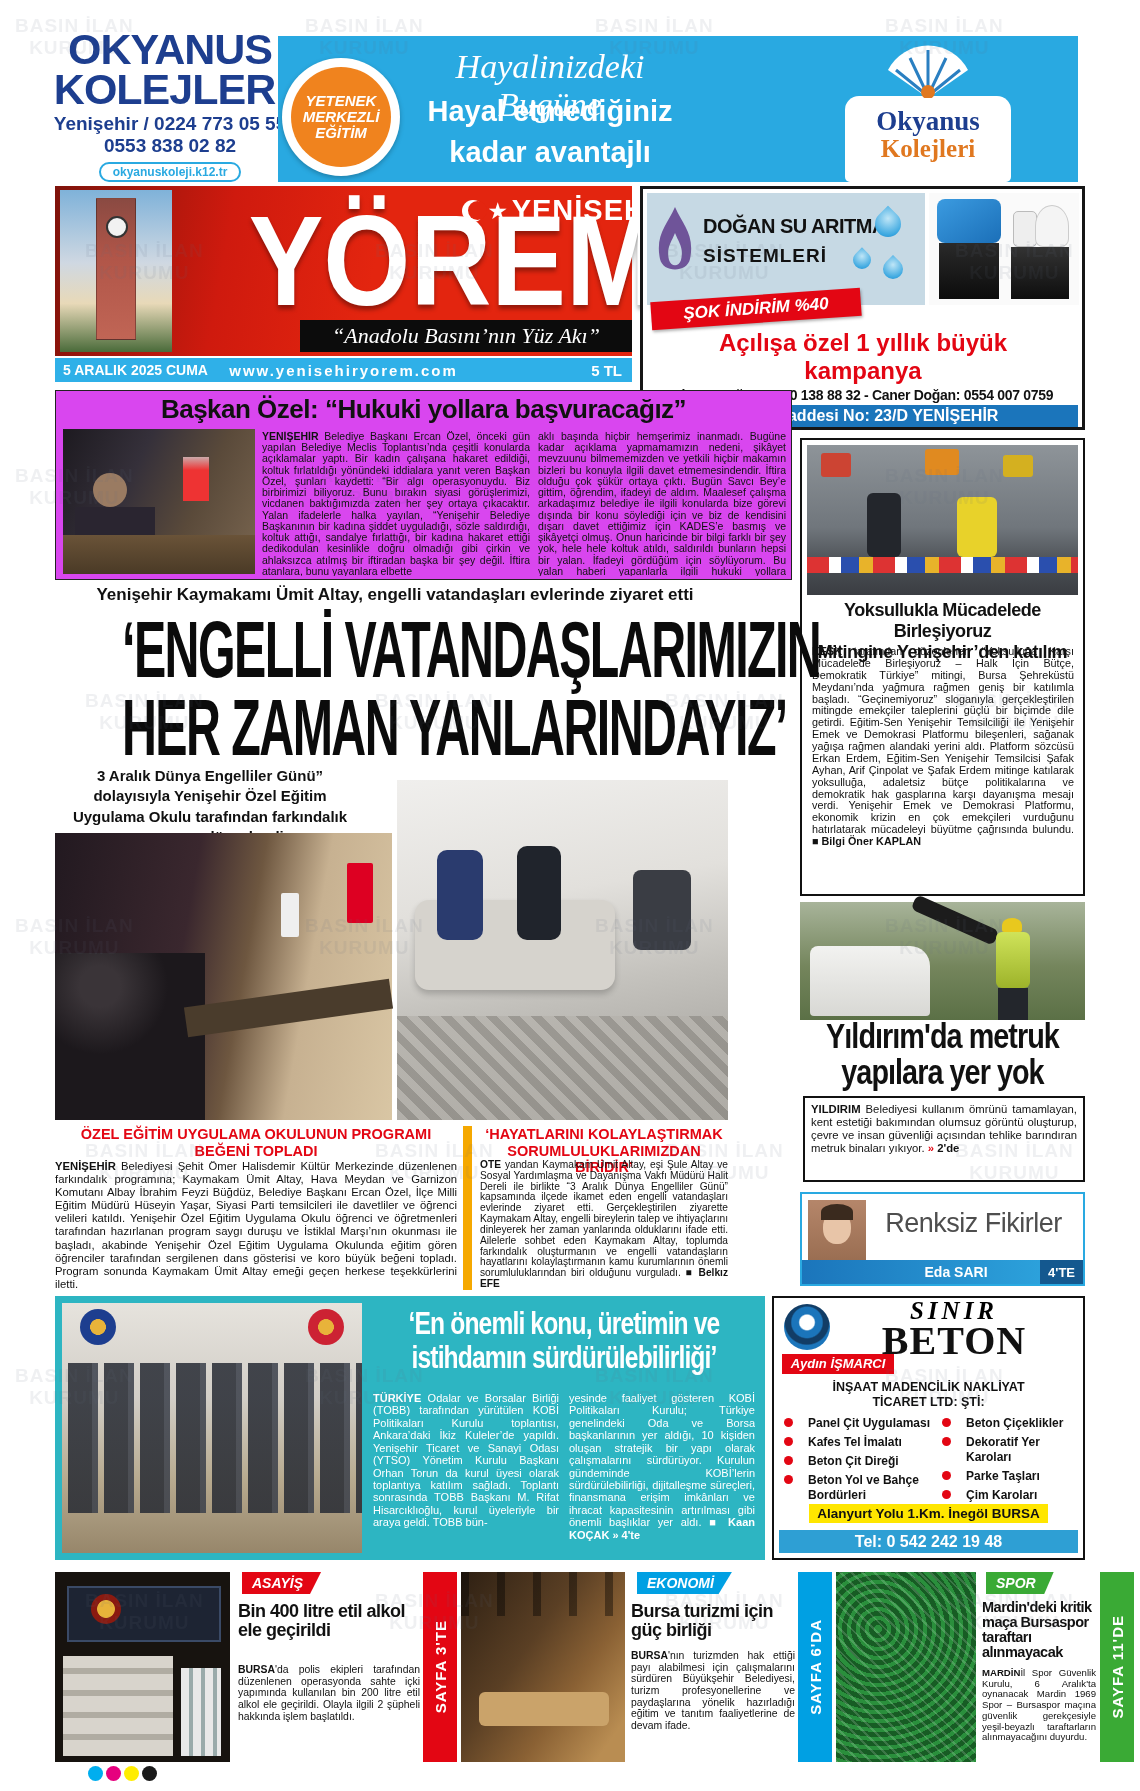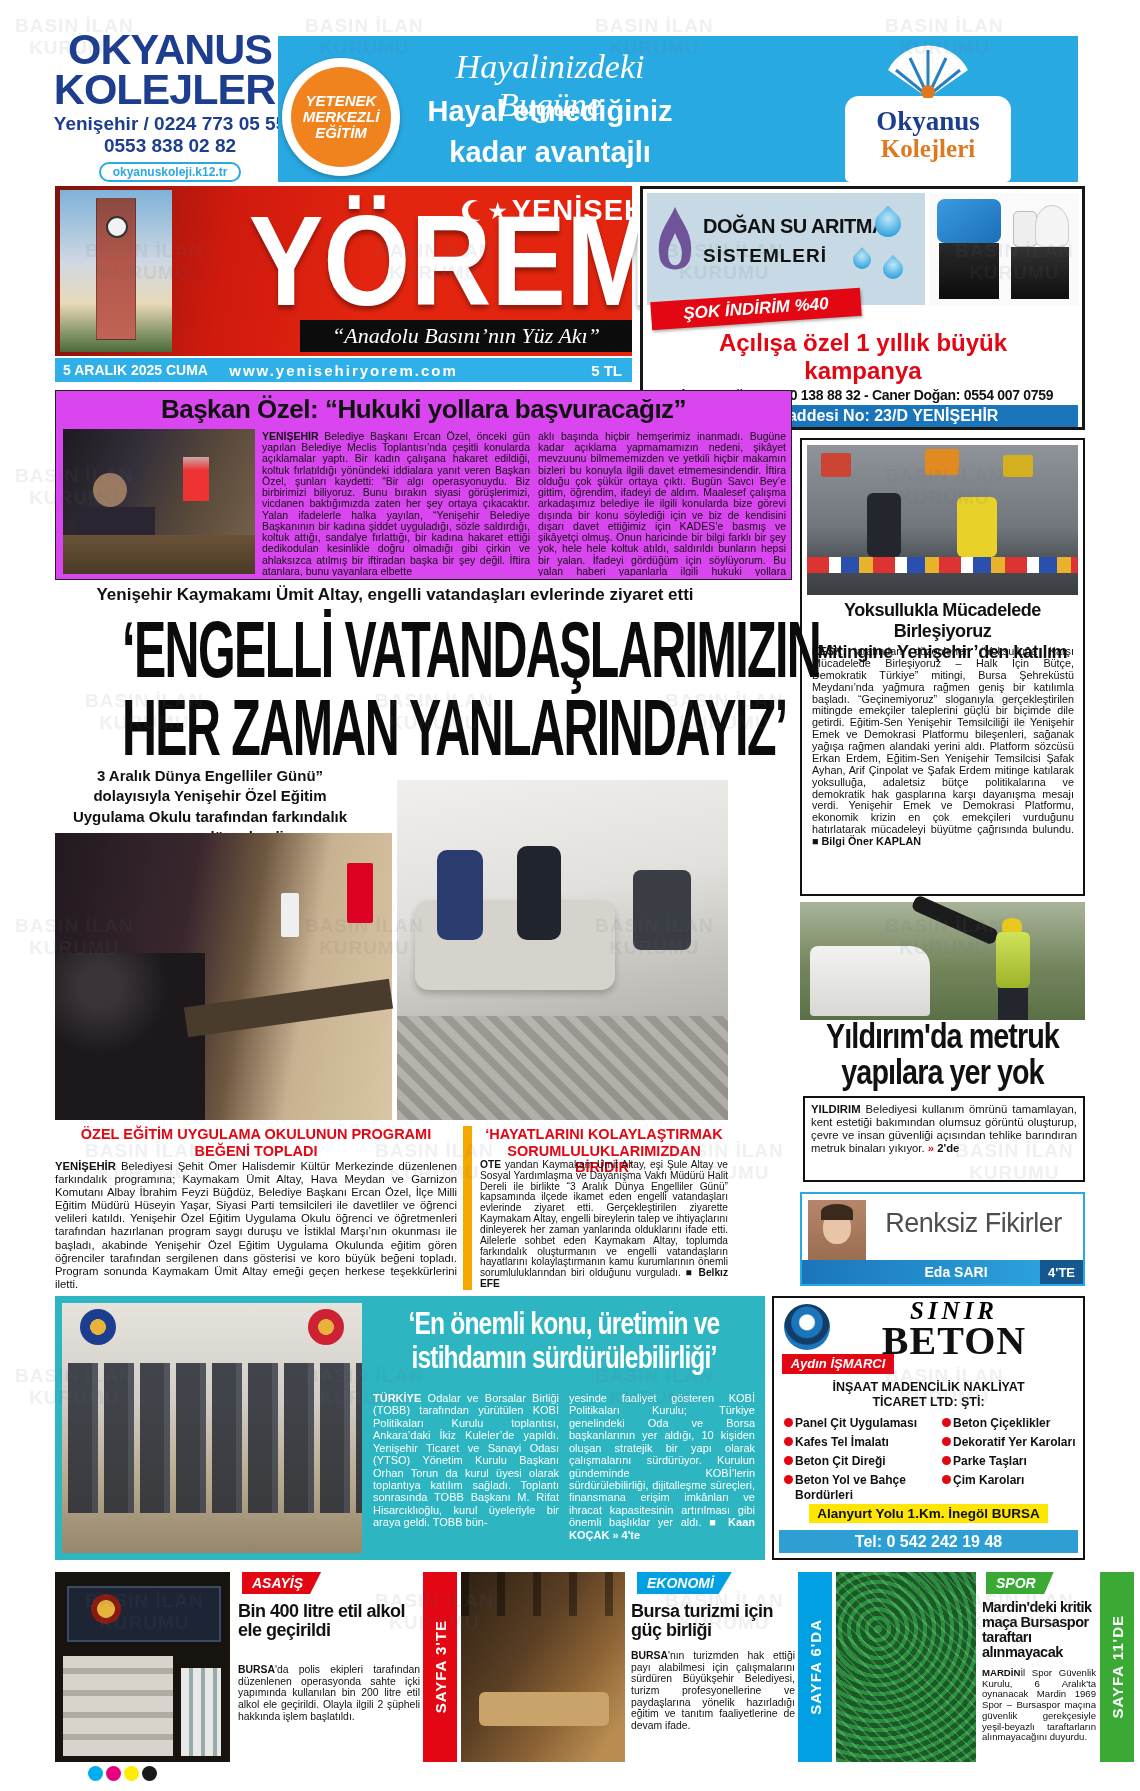--- a/index.html
+++ b/index.html
@@ -47,7 +47,7 @@
   #tobb{left:55px;top:1296px;width:710px;height:264px;background:#2db5c2;}
   
   #sinirad{left:772px;top:1296px;width:313px;height:264px;background:#fff;border:2px solid #111;box-sizing:border-box;}
-  .bullet{display:flex;gap:2px;font-size:12px;font-weight:bold;line-height:1.25;margin-bottom:4px;}
+  .bullet{display:flex;gap:15px;font-size:12px;font-weight:bold;line-height:1.25;margin-bottom:4px;}
   .dot{width:9px;height:9px;border-radius:50%;background:#e30613;flex:0 0 9px;margin-top:2px;}
   
   .tag{position:absolute;top:1572px;height:22px;padding:0 18px 0 10px;color:#fff;font-weight:bold;font-style:italic;

